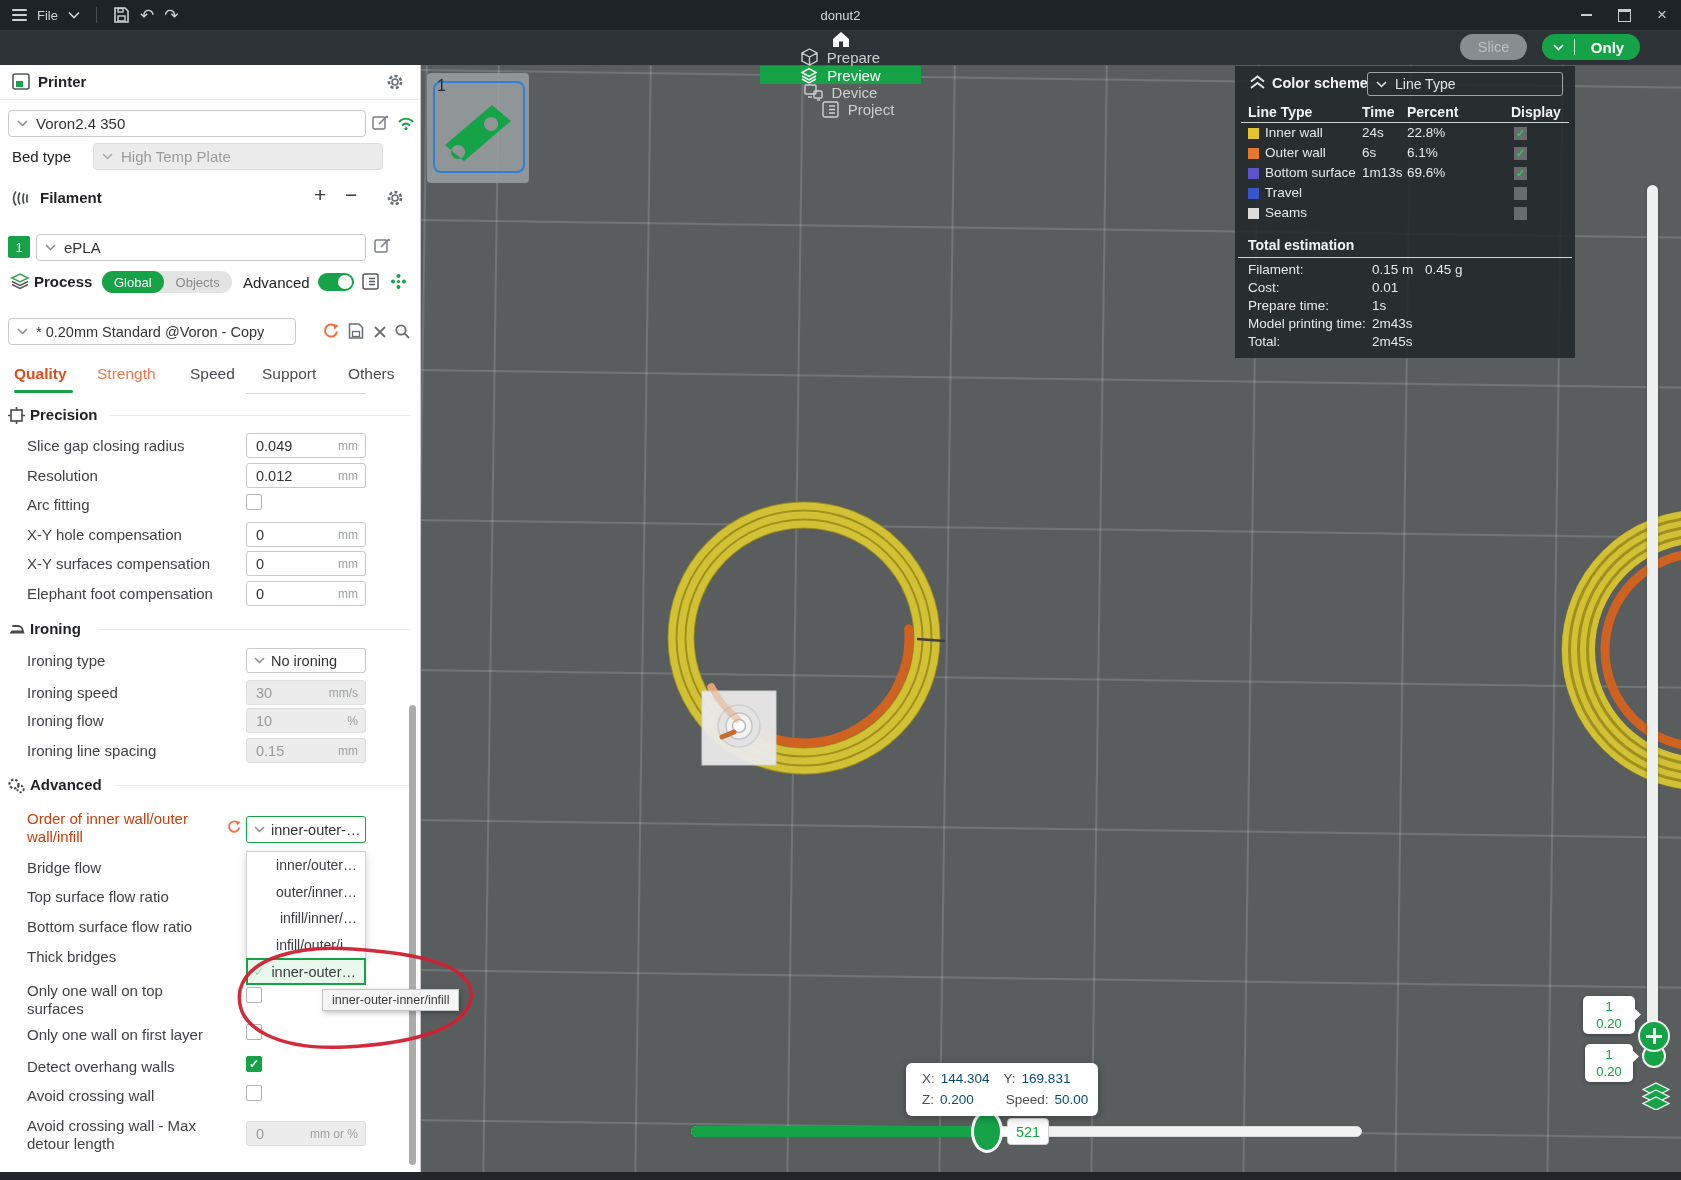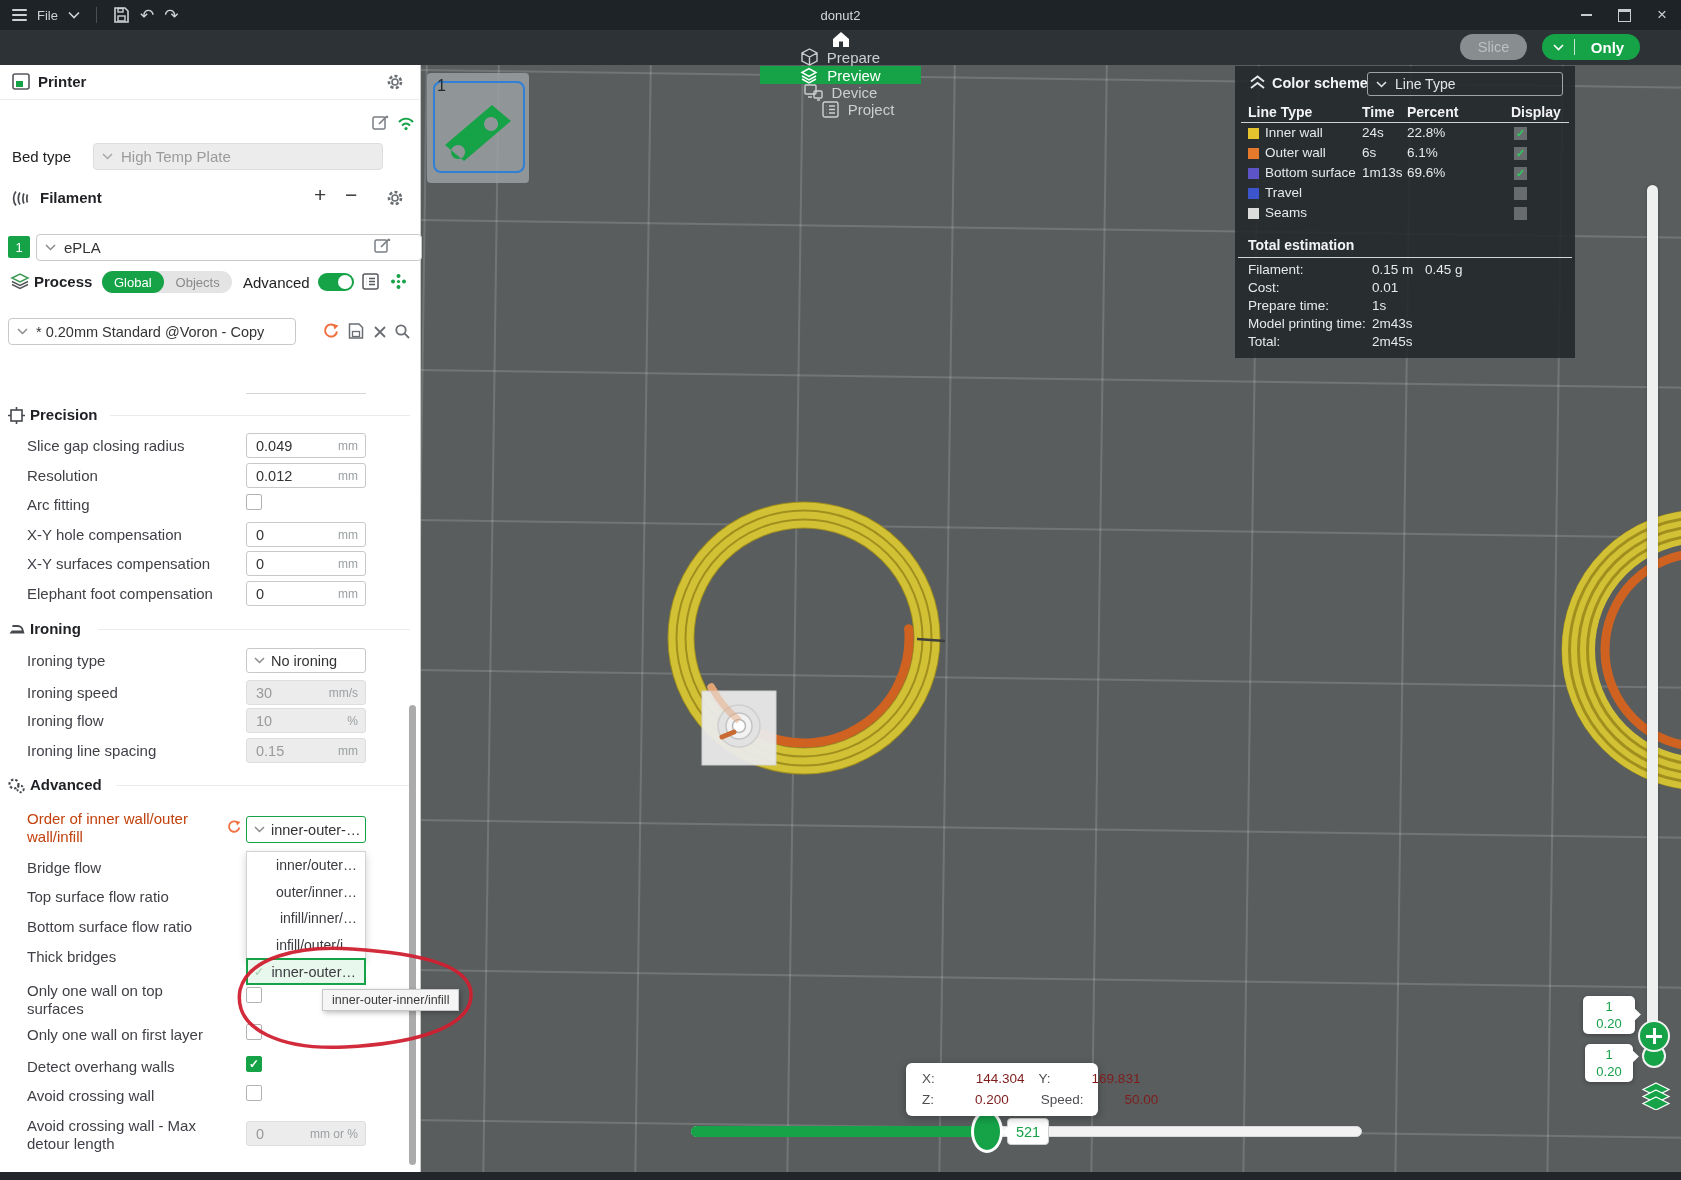--- a/index.html
+++ b/index.html
@@ -352,6 +352,12 @@
       </svg>
     <div style="position:absolute;left:0;top:34px;width:420px;height:1px;background:#ececec;"></div>
 
+    <div class="combo" style="left:8px;top:45px;width:358px;">
+      <svg class="chev" width="11" height="7" viewBox="0 0 11 7">
+          <polyline points="1,1 5.5,5.5 10,1" fill="none" stroke="#8b8b8b" stroke-width="1.5"></polyline>
+        </svg>
+      <span>Voron2.4 350</span>
+    </div>
     <svg width="17" height="17" viewBox="0 0 17 17" style="position:absolute;left:372px;top:49px;">
         <rect x="1" y="3" width="12" height="12" rx="1.5" fill="none" stroke="#7a7e82" stroke-width="1.5"></rect>
         <path d="M7 10 L15 2 M15 2 l.5 2" stroke="#7a7e82" stroke-width="1.7"></path>

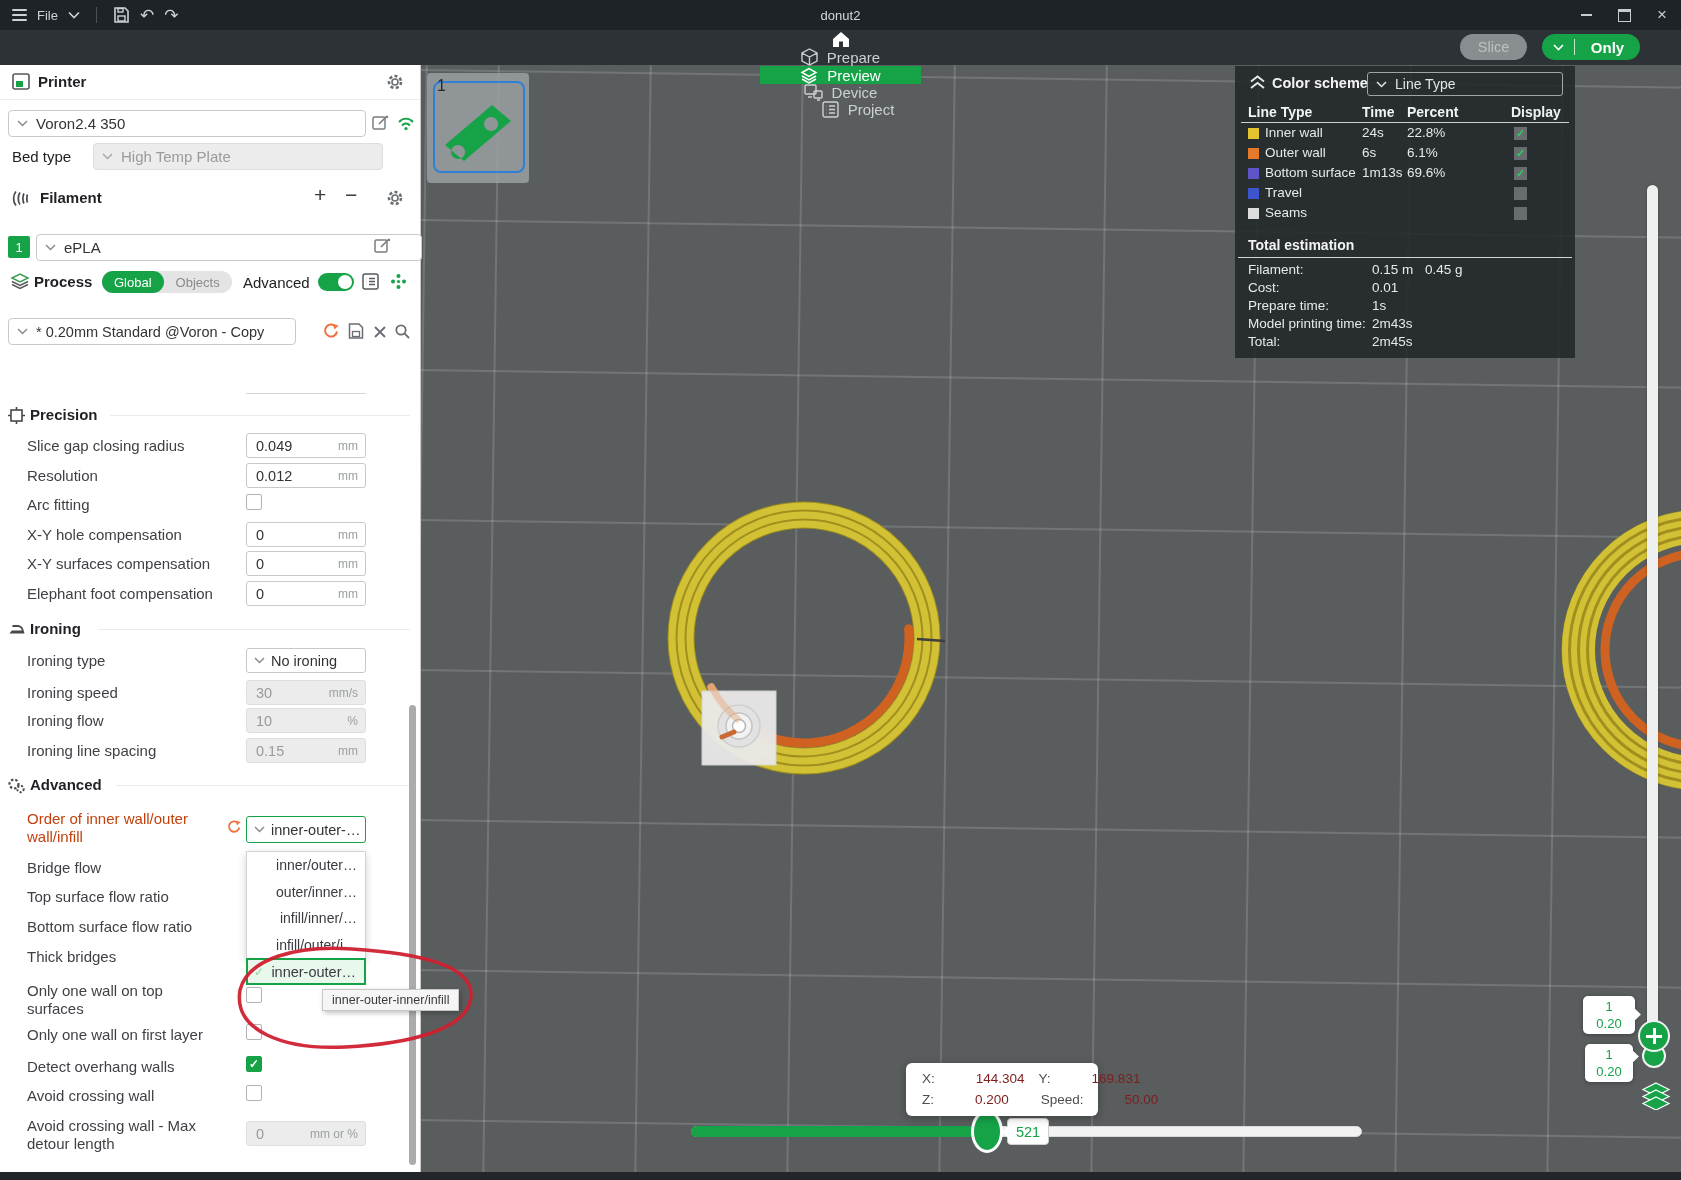--- a/index.html
+++ b/index.html
@@ -387,7 +387,7 @@
       </svg>
 
     <div class="slot">1</div>
-    <div class="combo" style="left:36px;top:169px;width:386px;">
+    <div class="combo" style="left:36px;top:169px;width:330px;">
       <svg class="chev" width="11" height="7" viewBox="0 0 11 7">
           <polyline points="1,1 5.5,5.5 10,1" fill="none" stroke="#8b8b8b" stroke-width="1.5"></polyline>
         </svg>

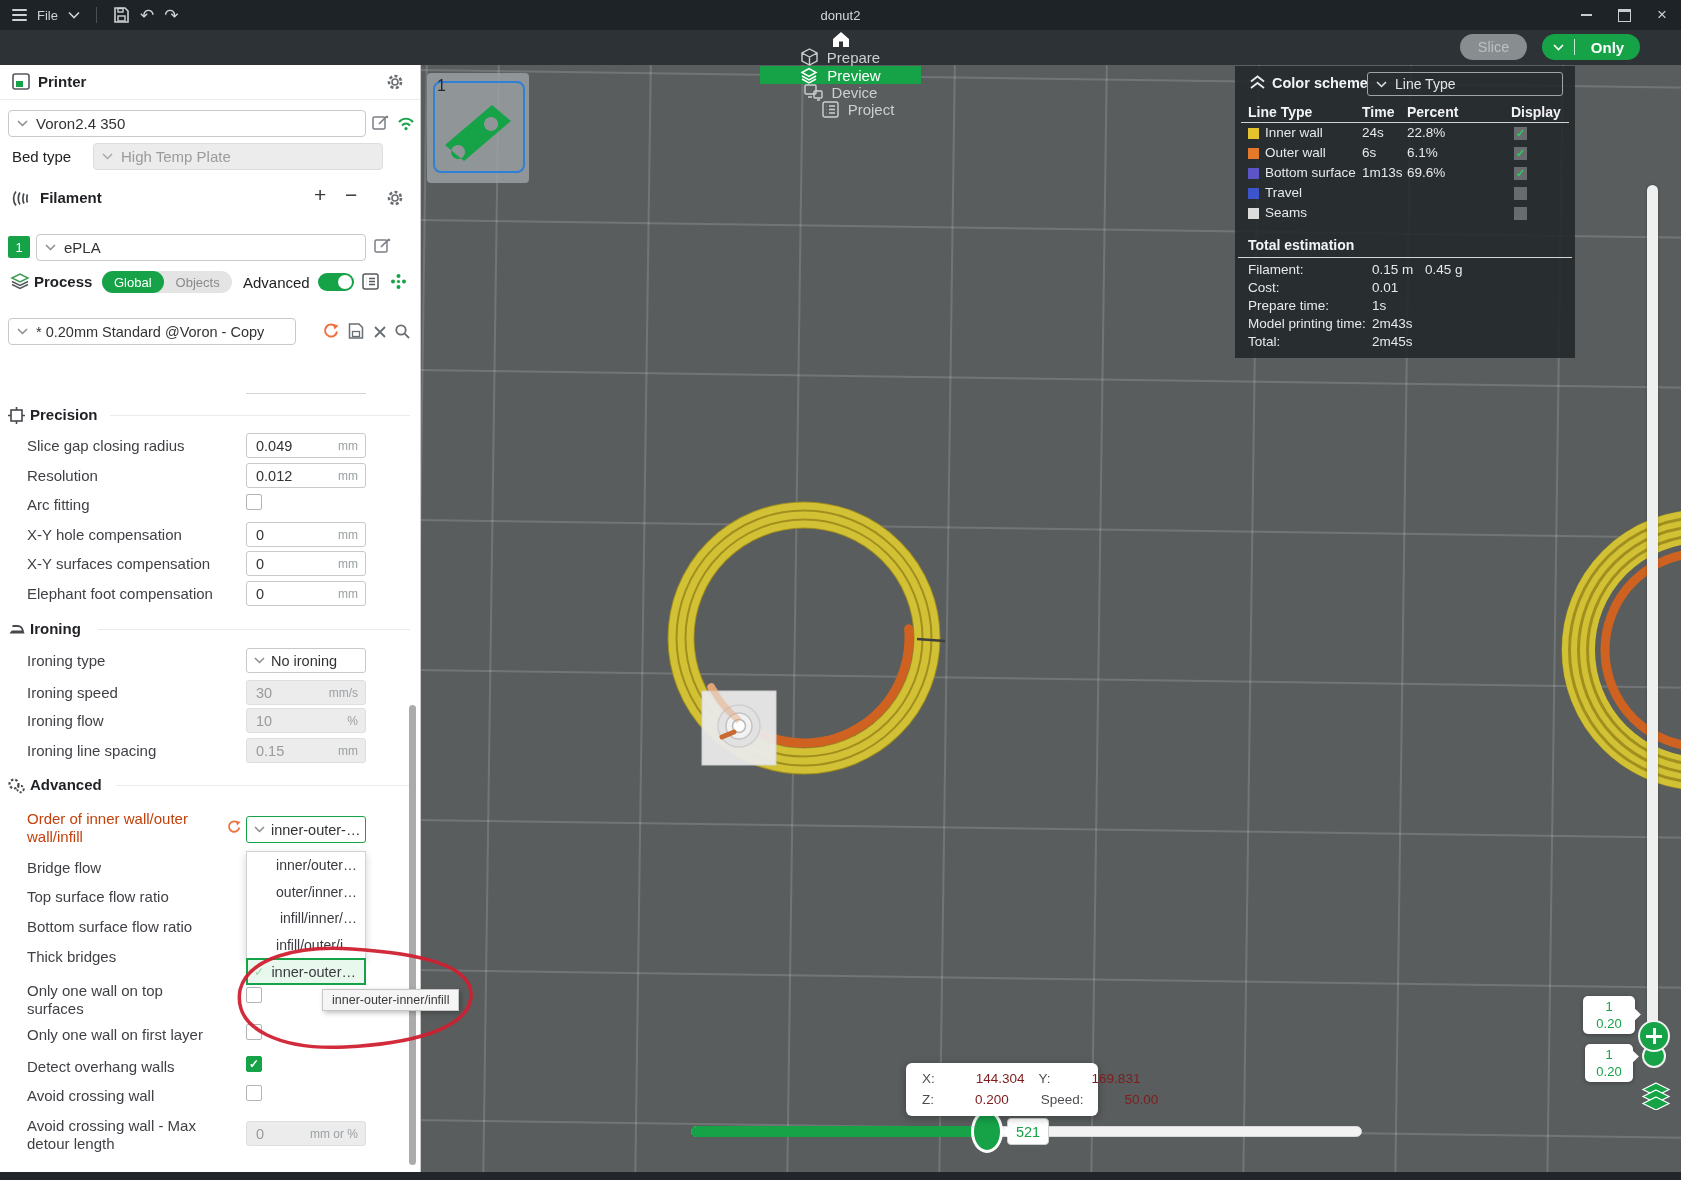--- a/index.html
+++ b/index.html
@@ -445,6 +445,14 @@
         <line x1="10.7" y1="10.7" x2="15" y2="15" stroke="#6a6e72" stroke-width="1.8"></line>
       </svg>
 
+    <div class="tabs">
+      <span class="tab q" style="left:14px;">Quality</span>
+      <span class="tab s" style="left:97px;">Strength</span>
+      <span class="tab" style="left:190px;">Speed</span>
+      <span class="tab" style="left:262px;">Support</span>
+      <span class="tab" style="left:348px;">Others</span>
+      <span class="tab-underline"></span>
+    </div>
     <div class="stub-line"></div>
 
     <svg width="17" height="17" viewBox="0 0 17 17" style="position:absolute;left:8px;top:342px;">

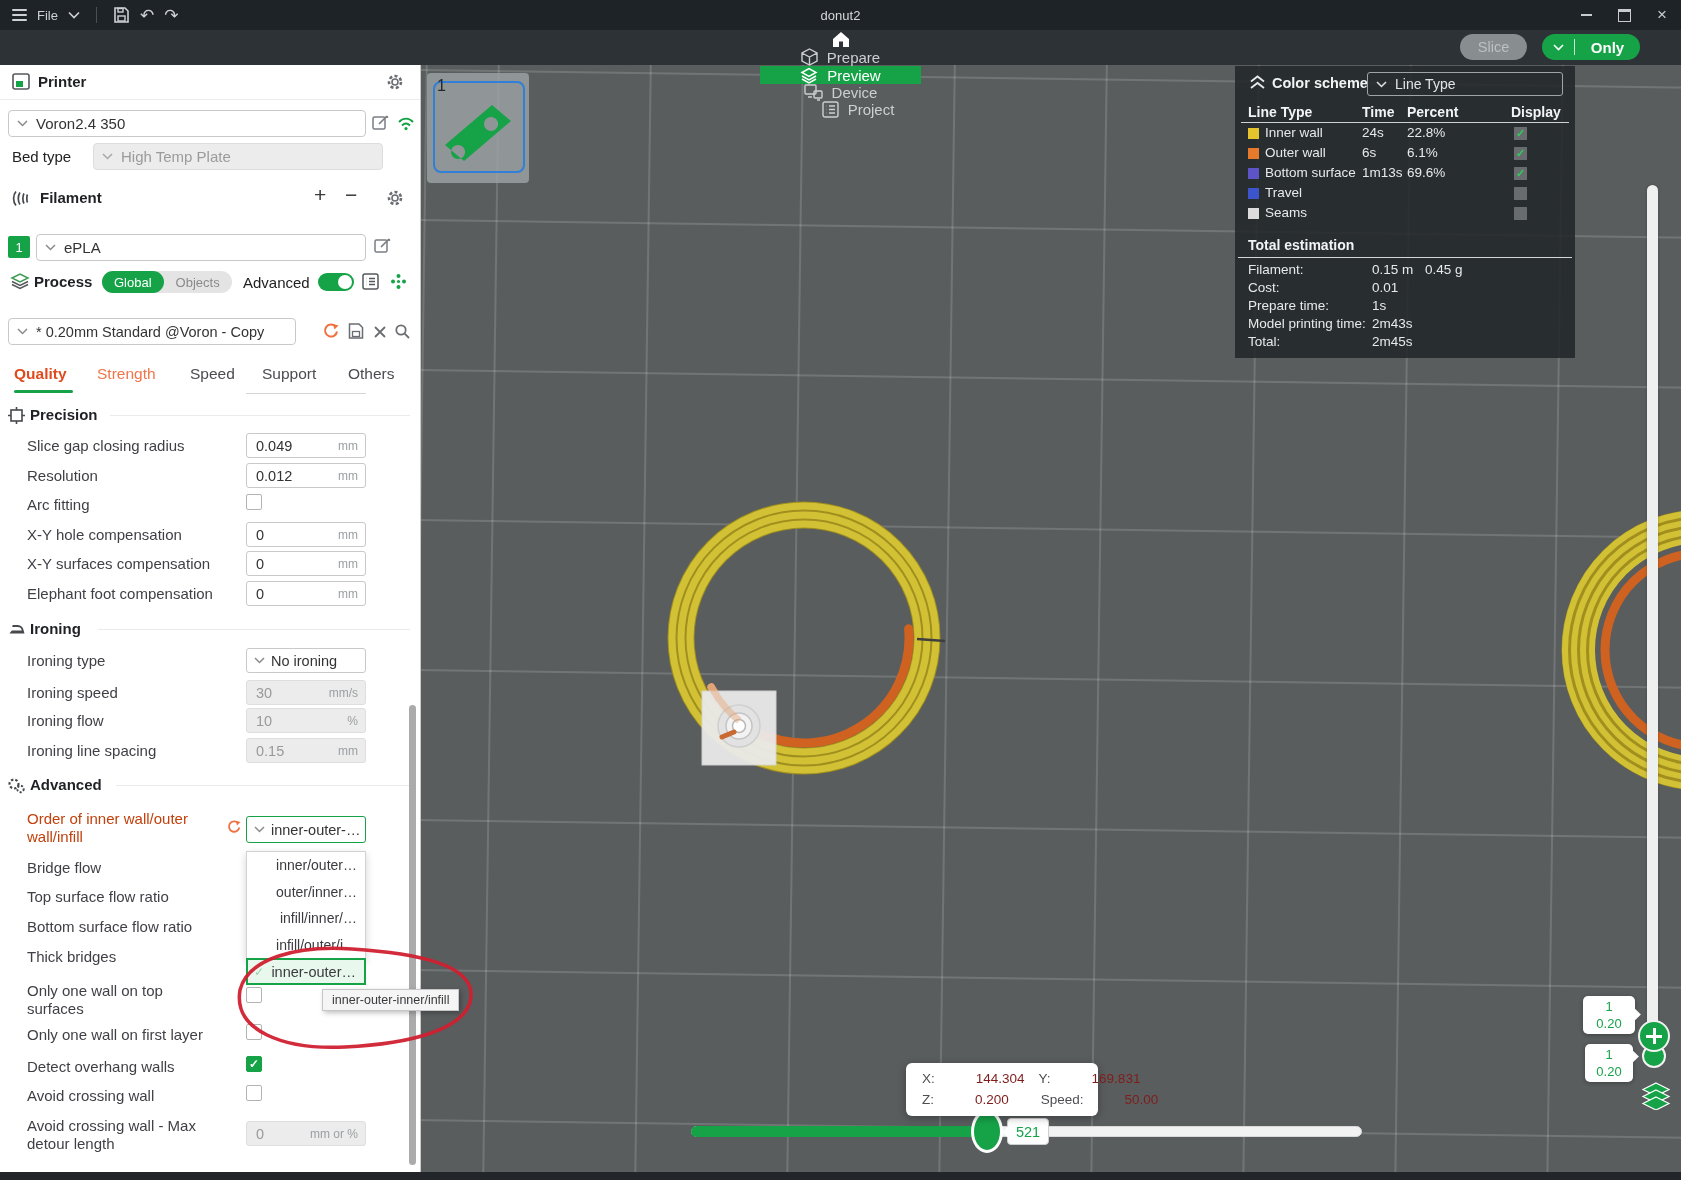--- a/index.html
+++ b/index.html
@@ -133,7 +133,7 @@
           box-shadow:0 2px 8px rgba(0,0,0,.3);z-index:26;font-size:13.5px;padding:8px 0 0 16px;box-sizing:border-box;}
   .coords .row{display:flex;gap:6px;margin-bottom:6px;}
   .coords .k{color:#4e4e52;}
-  .coords .v{color:#7f1d1d;margin-right:8px;margin-left:35px;}
+  .coords .v{color:#0c4a6e;margin-right:8px;}
   
   .anno{left:0;top:0;z-index:70;pointer-events:none;}
   .bottombar{left:0;top:1172px;width:1681px;height:8px;background:#22262a;z-index:45;}

